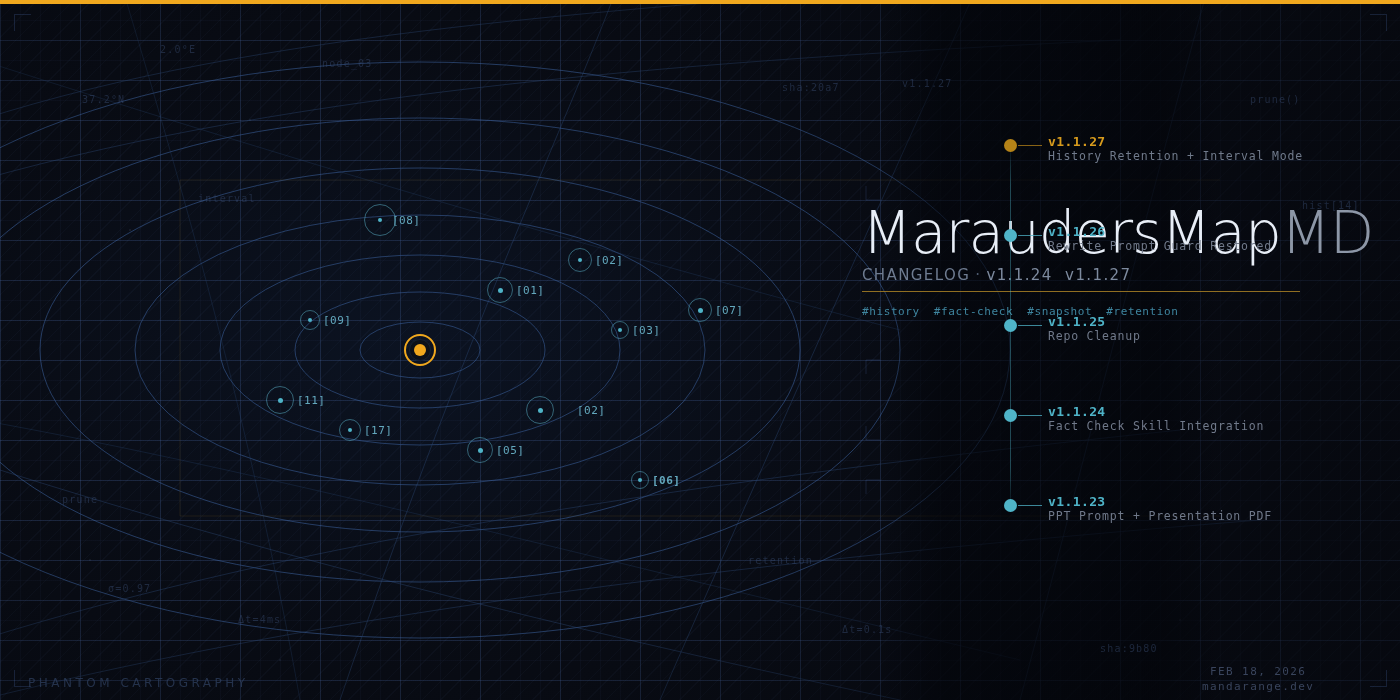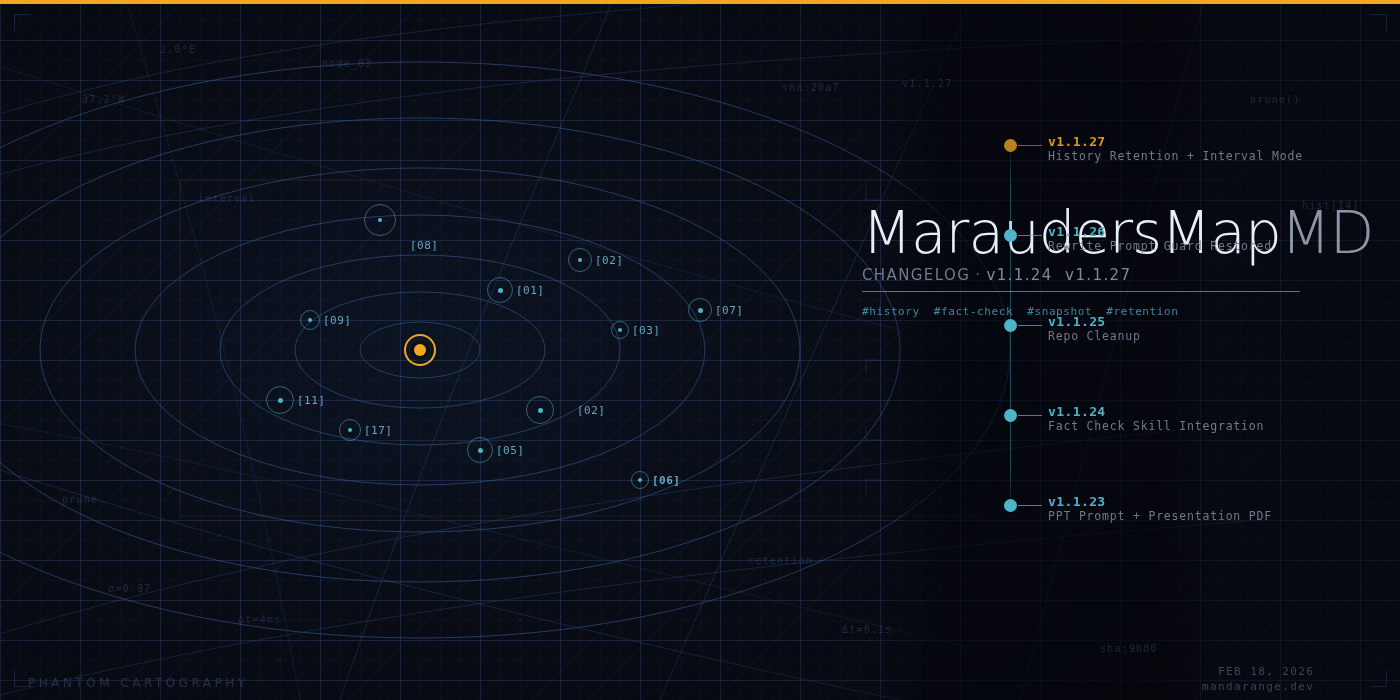--- a/index.html
+++ b/index.html
@@ -206,7 +206,7 @@
   <div class="node" style="left: 364px; top: 204px; width: 32px; height: 32px;">
         <div class="ring" style="width: 32px; height: 32px;"></div>
         <div class="dot" style="width: 4px; height: 4px; left: 14px; top: 14px;"></div>
-        <div class="lbl" style="left: 46px; margin-top: 25px;">[08]</div>
+        <div class="lbl" style="left: 28px;">[08]</div>
       </div>
       <div class="node" style="left: 568px; top: 248px; width: 24px; height: 24px;">
         <div class="ring" style="width: 24px; height: 24px;"></div>

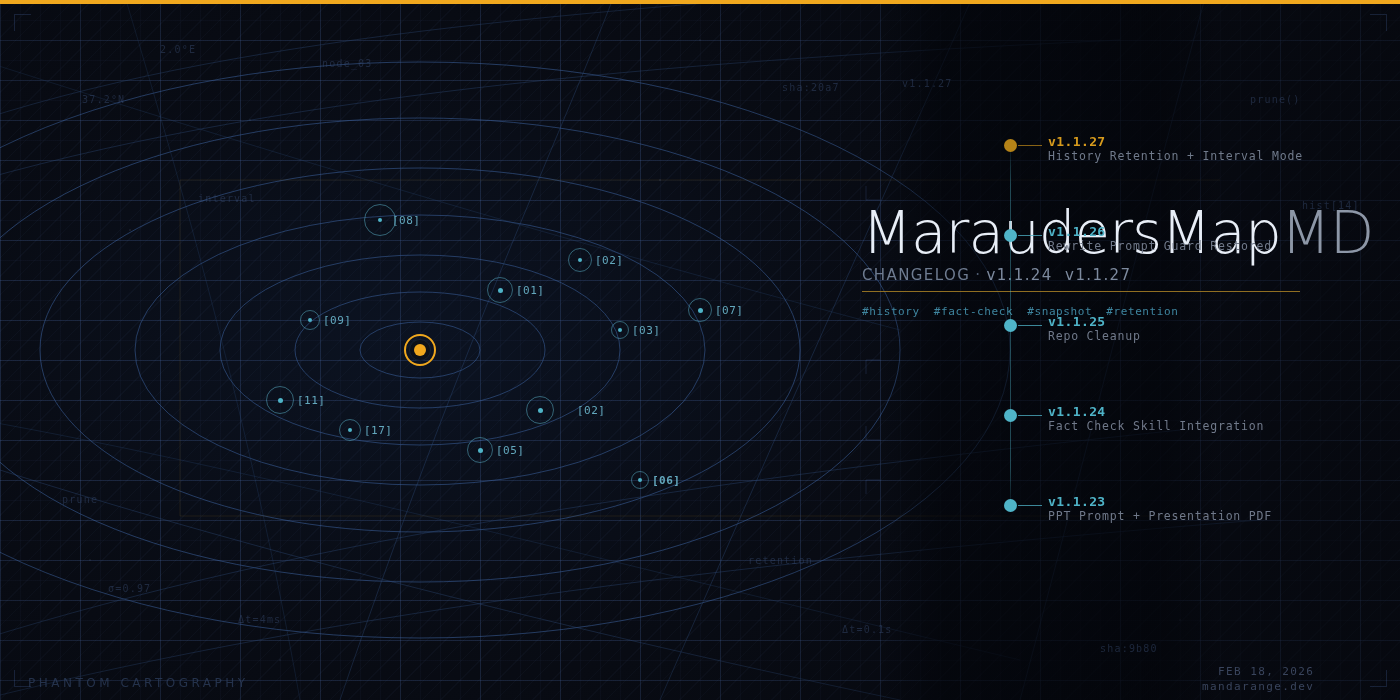--- a/index.html
+++ b/index.html
@@ -108,7 +108,7 @@
      color:#2e3f5e;opacity:.75;white-space:nowrap;
      font-family:"DejaVu Sans","Liberation Sans",sans-serif;}
   #foot-right{position:absolute;left:1202px;top:664px;font-size:11px;letter-spacing:1.4px;
-     color:#39445c;text-align:right;line-height:15px;white-space:nowrap;}
+     color:#39445c;text-align:center;line-height:15px;white-space:nowrap;}
   .corner{position:absolute;width:16px;height:16px;border:1px solid rgba(86,124,196,.22);}
 </style>
 </head>

